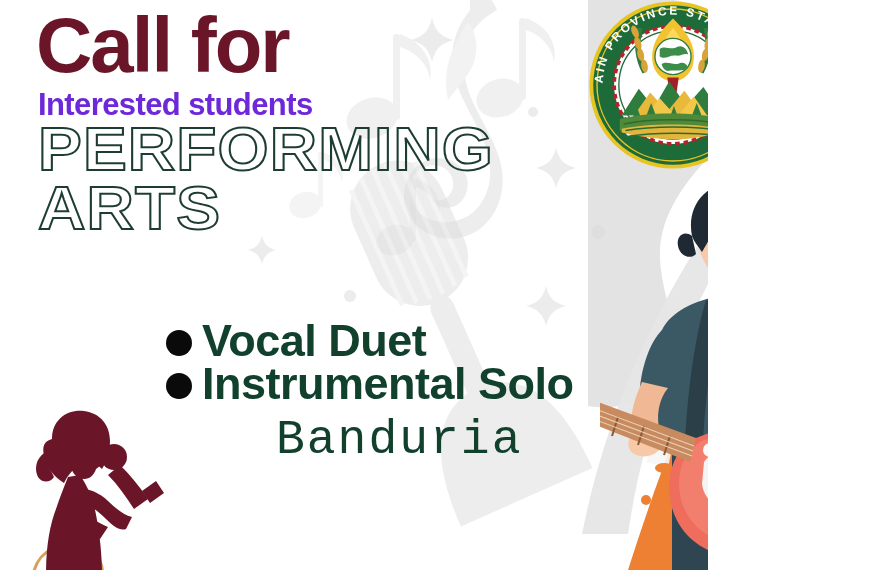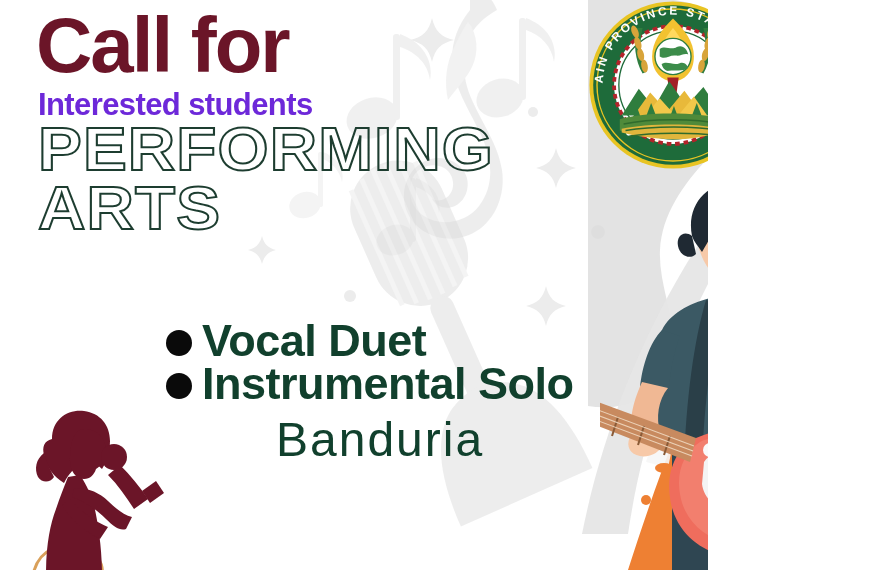--- a/index.html
+++ b/index.html
@@ -103,7 +103,7 @@
     color: #11402d;
   }
   .sub-item {
-    font-family: Liberation Sans, sans-serif;
+    font-family: Liberation Mono, monospace;
     font-weight: normal;
     font-size: 48px;
     line-height: 1.0;

